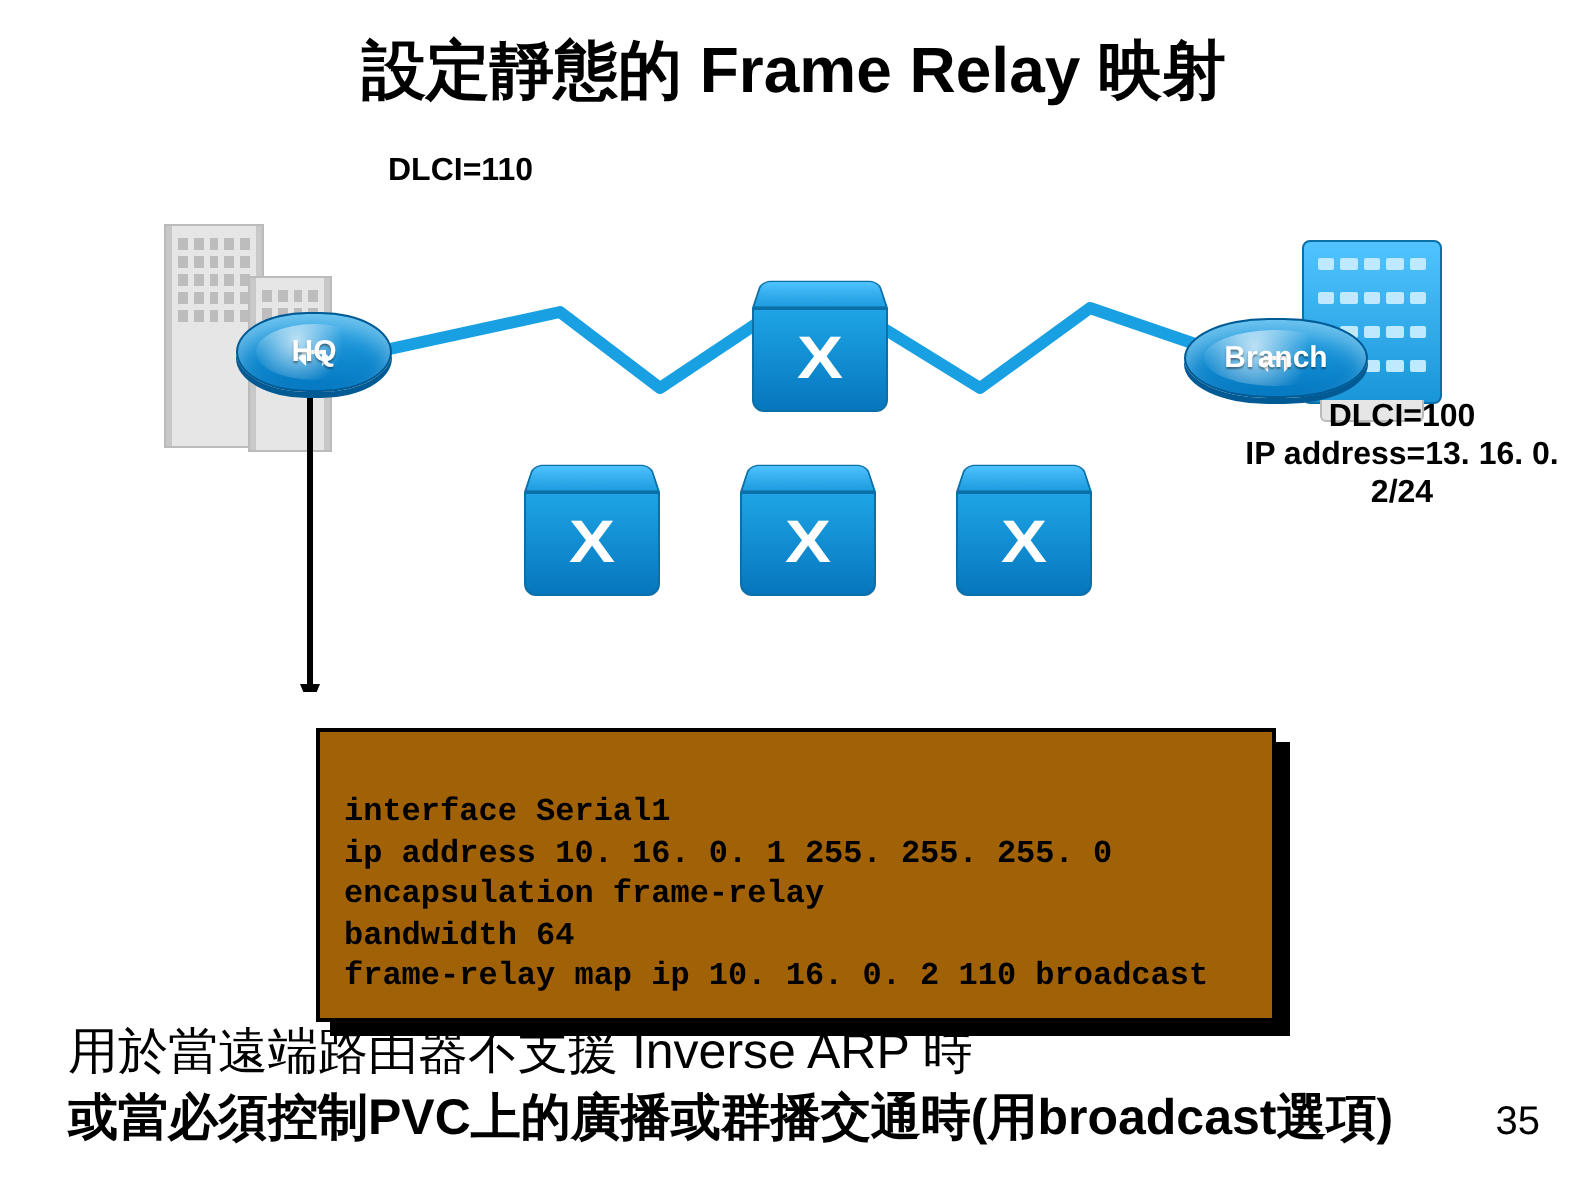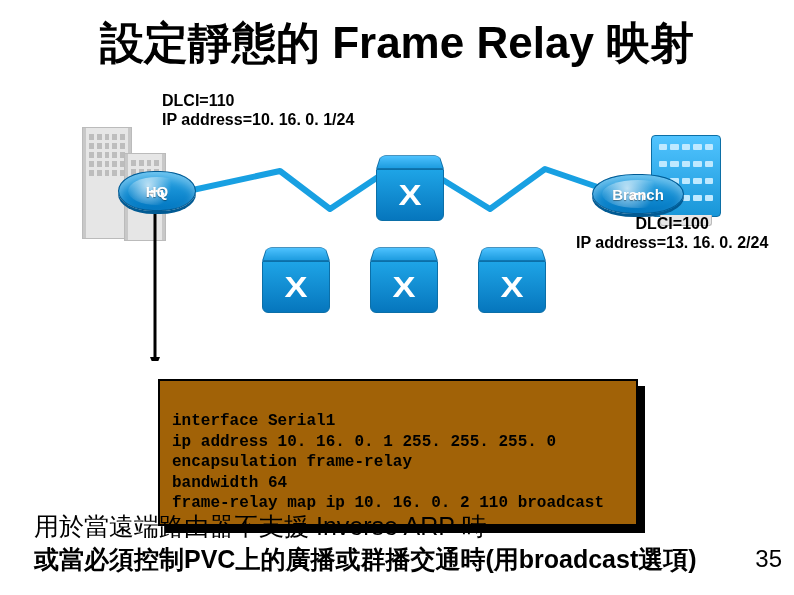--- a/index.html
+++ b/index.html
@@ -4,7 +4,7 @@
 <style>
   * { box-sizing: border-box; margin: 0; padding: 0; }
   body { width: 794px; height: 595px; font-family: "Microsoft JhengHei", Arial, sans-serif; background: #fff; position: relative; }
-  .title { font-size: 44px; font-weight: bold; text-align: center; padding: 14px 0 8px 0; font-family: Arial, "Microsoft JhengHei", sans-serif; }
+  .title { font-size: 32px; font-weight: bold; text-align: center; padding: 14px 0 8px 0; font-family: Arial, "Microsoft JhengHei", sans-serif; }
   .diagram { position: relative; width: 794px; height: 280px; }
   .label { position: absolute; font-weight: bold; font-family: Arial, sans-serif; font-size: 16px; line-height: 1.2; }
   .router { position: absolute; width: 78px; height: 40px; background: linear-gradient(#2aa8e8,#0176c0); border-radius: 50%/55%; border: 1px solid #015a93; box-shadow: 0 3px 0 #015a93, inset 0 6px 10px rgba(255,255,255,.35); }

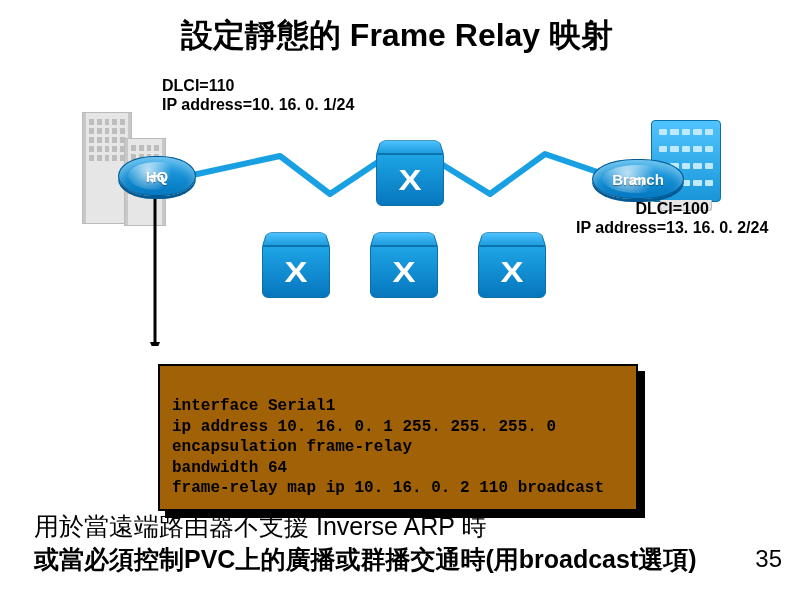--- a/index.html
+++ b/index.html
@@ -6,7 +6,7 @@
   body { width: 794px; height: 595px; font-family: "Microsoft JhengHei", Arial, sans-serif; background: #fff; position: relative; }
   .title { font-size: 32px; font-weight: bold; text-align: center; padding: 14px 0 8px 0; font-family: Arial, "Microsoft JhengHei", sans-serif; }
   .diagram { position: relative; width: 794px; height: 280px; }
-  .label { position: absolute; font-weight: bold; font-family: Arial, sans-serif; font-size: 16px; line-height: 1.2; }
+  .label { position: absolute; font-weight: bold; font-family: Arial, sans-serif; font-size: 16px; line-height: 1.2; margin-left: 32px; }
   .router { position: absolute; width: 78px; height: 40px; background: linear-gradient(#2aa8e8,#0176c0); border-radius: 50%/55%; border: 1px solid #015a93; box-shadow: 0 3px 0 #015a93, inset 0 6px 10px rgba(255,255,255,.35); }
   .router::before { content:""; position:absolute; inset:5px 9px; border-radius:50%; background:radial-gradient(circle at 35% 30%, rgba(255,255,255,.7), rgba(255,255,255,0) 55%); }
   .router .arrows { position:absolute; inset:0; display:flex; align-items:center; justify-content:center; gap:3px; }

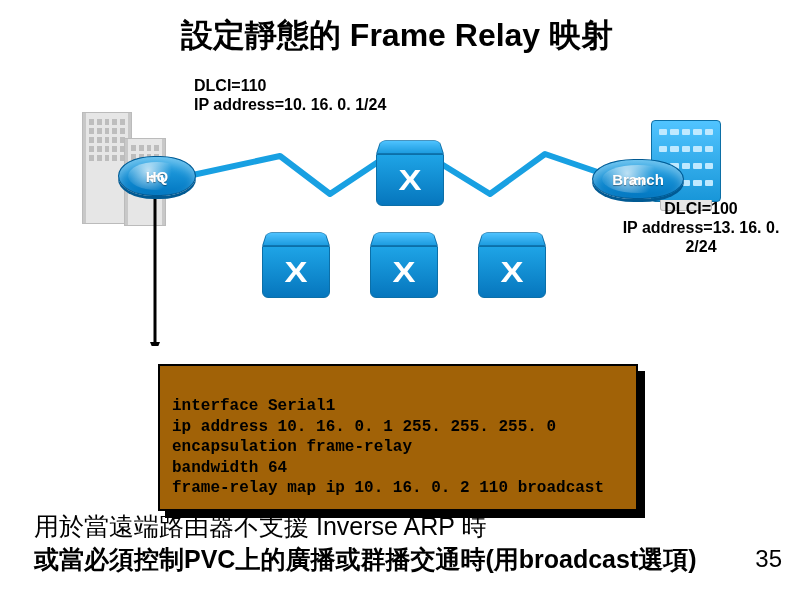--- a/index.html
+++ b/index.html
@@ -173,7 +173,6 @@
 
   <div class="label" style="left:162px; top:10px;">
     <div>DLCI=110</div>
-    <div>IP address=10. 16. 0. 1/24</div>
   </div>
   <div class="label" style="left:576px; top:133px;text-align:center;">
     <div>DLCI=100</div>

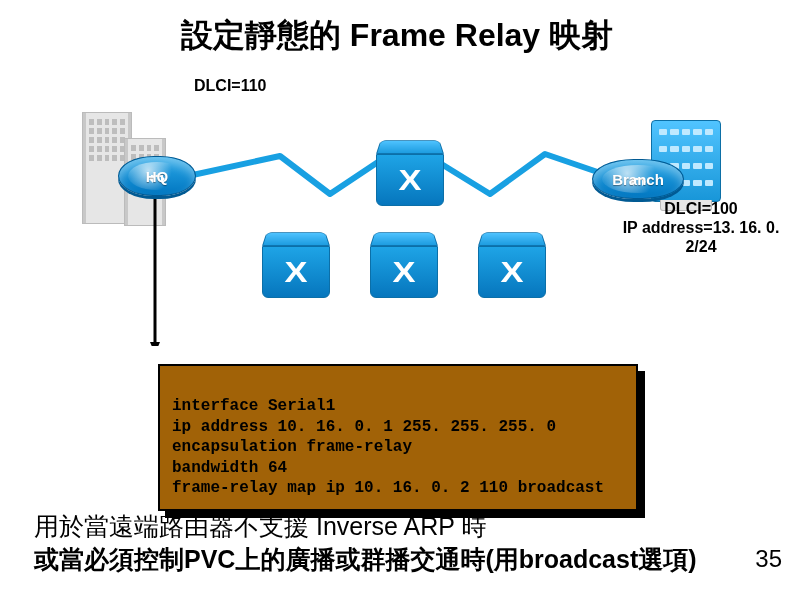--- a/index.html
+++ b/index.html
@@ -33,7 +33,7 @@
   .codebox { position:relative; background:#a16207; border:2px solid #000; padding:10px 12px; font-family:"Courier New",monospace; font-size:16px; font-weight:bold; line-height:1.28; white-space:pre;}
   .footer { position:absolute; bottom:18px; left:34px; font-size:25px; line-height:1.35;}
   .footer .l2 { font-weight:bold; }
-  .pagenum { position:absolute; right:12px; bottom:22px; font-size:24px;}
+  .pagenum { position:absolute; right:24px; bottom:22px; font-size:20px;}
 </style>
 </head>
 <body>

